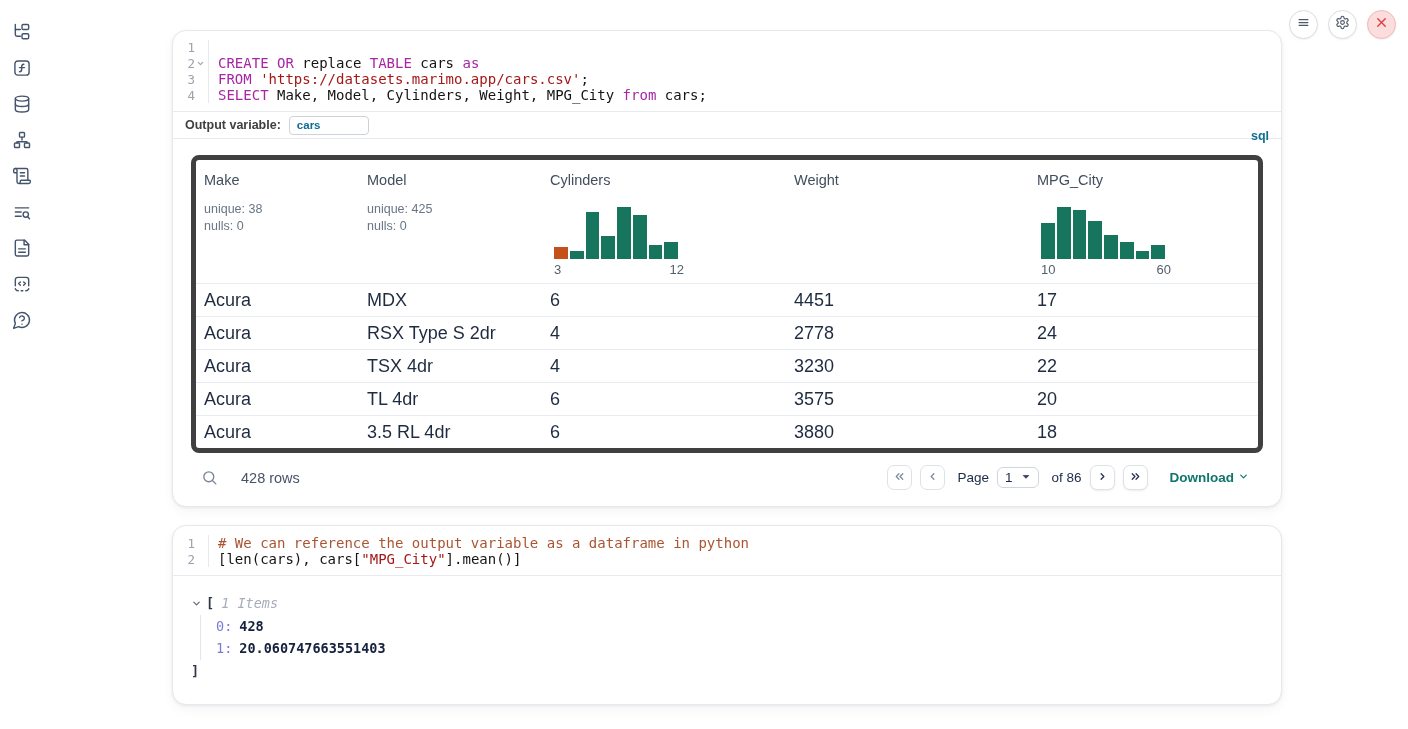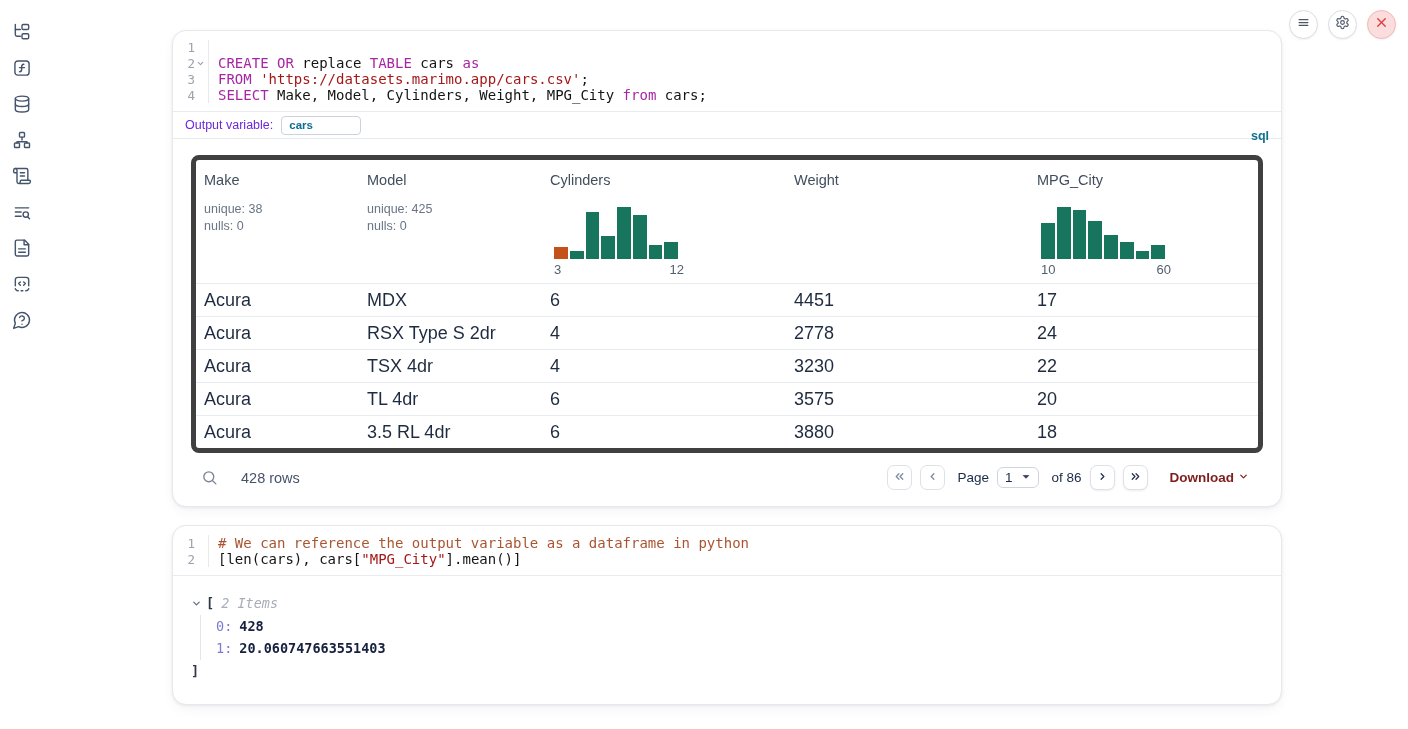--- a/index.html
+++ b/index.html
@@ -45,7 +45,7 @@
   
   .outvar-row { display:flex; align-items:center; padding:4px 12px;
     border-top:1px solid #e7eaee; border-bottom:1px solid #e7eaee; height:28px; }
-  .outvar-label { font-size:12.5px; font-weight:normal; color:#6d28d9; }
+  .outvar-label { font-size:12.5px; font-weight:bold; color:#404040; }
   .outvar-input { margin-left:8px; width:80px; height:19px; border:1px solid #ccd3da;
     border-radius:4px; font:bold 11.5px "Liberation Sans", sans-serif; color:#0d6d92;
     padding:1px 7px; outline:none; }

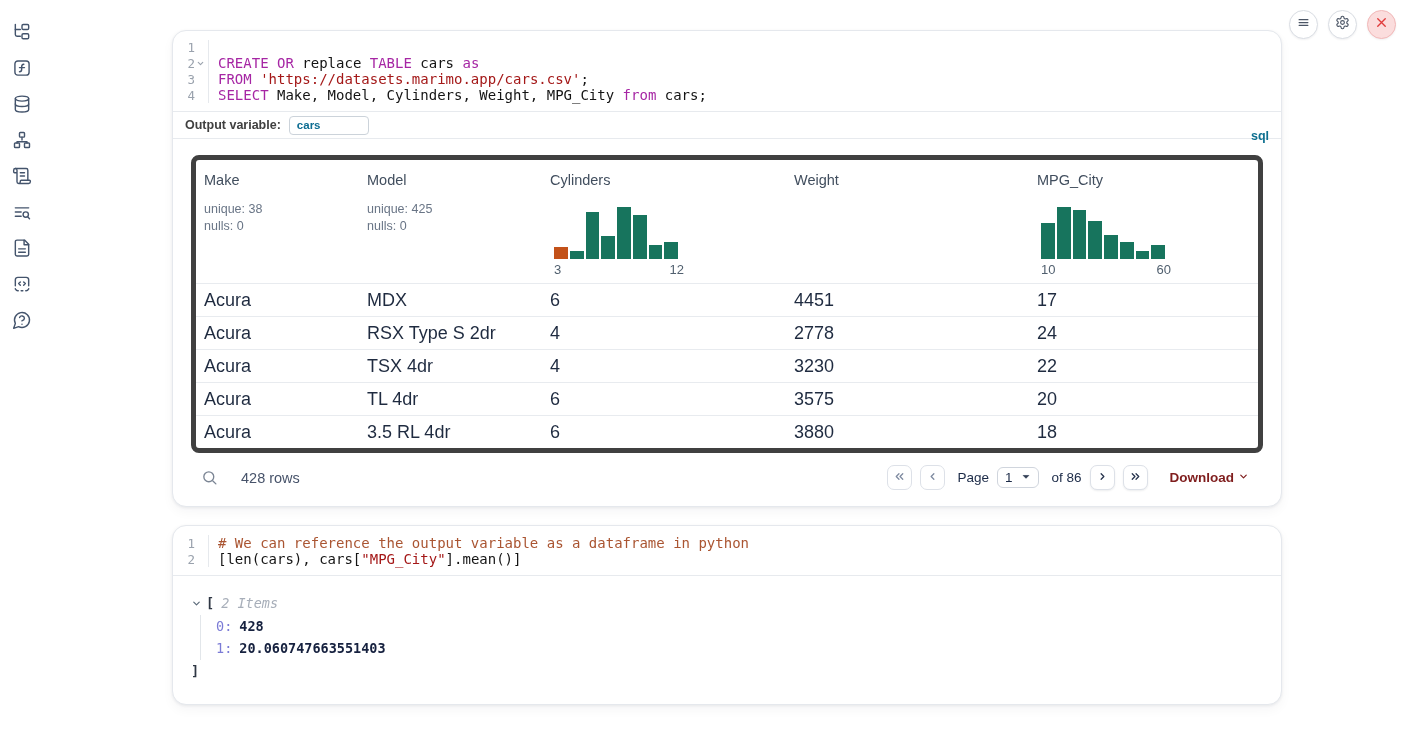--- a/index.html
+++ b/index.html
@@ -83,7 +83,7 @@
     padding:2px 7px; font-size:13.5px; color:#1b2a47; cursor:pointer; background:#fff; }
   .pg-select svg { width:10px; height:10px; color:#333f55; }
   .download { display:flex; align-items:center; gap:4px; margin-left:14px; margin-right:8px;
-    color:#7f1d1d; font-size:13.5px; font-weight:600; cursor:pointer; }
+    color:#0f766e; font-size:13.5px; font-weight:600; cursor:pointer; }
   .download svg { width:11px; height:11px; }
 
   

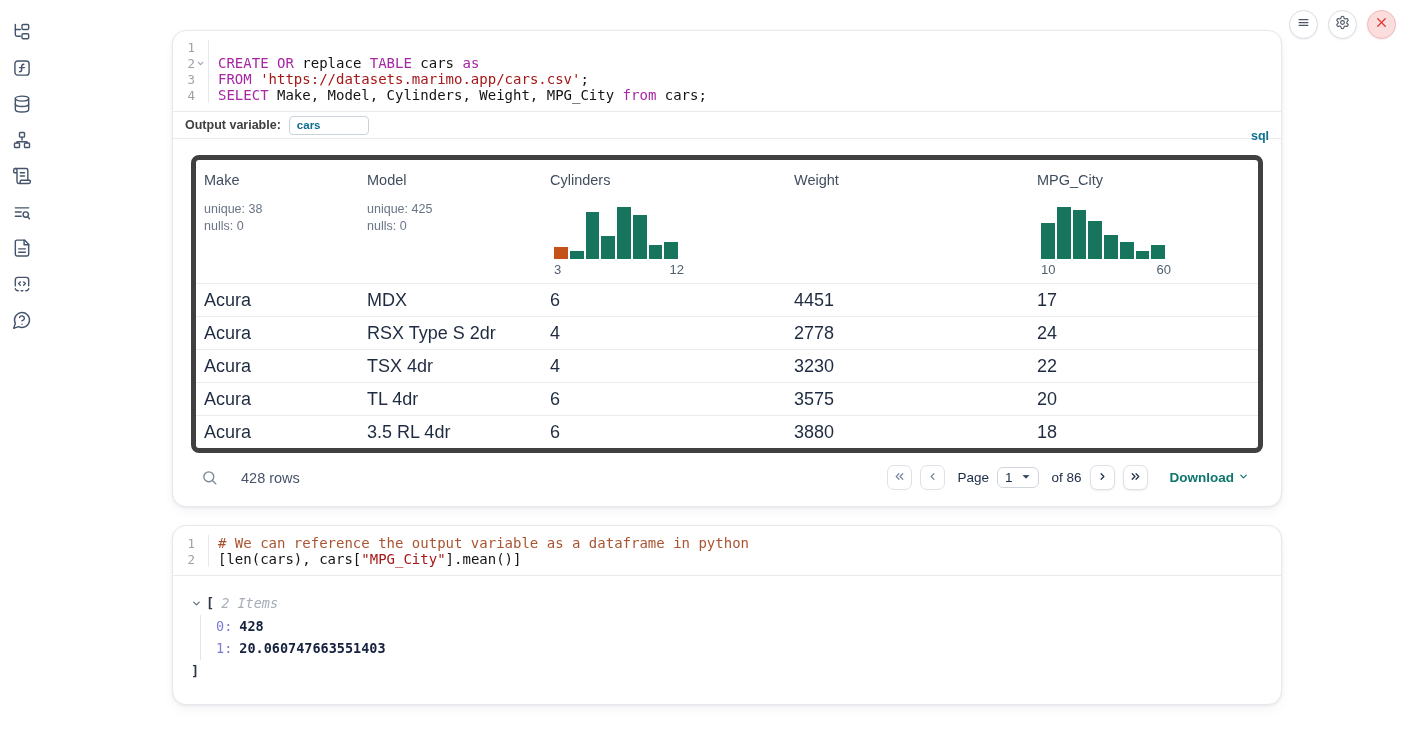--- a/index.html
+++ b/index.html
@@ -416,7 +416,7 @@
             </svg>
         </span>
         <span class="tree-bracket">[</span>
-        <span class="tree-items-label">2 Items</span>
+        <span class="tree-items-label">1 Items</span>
       </div>
       <div class="tree-children">
         <div class="tree-line">

